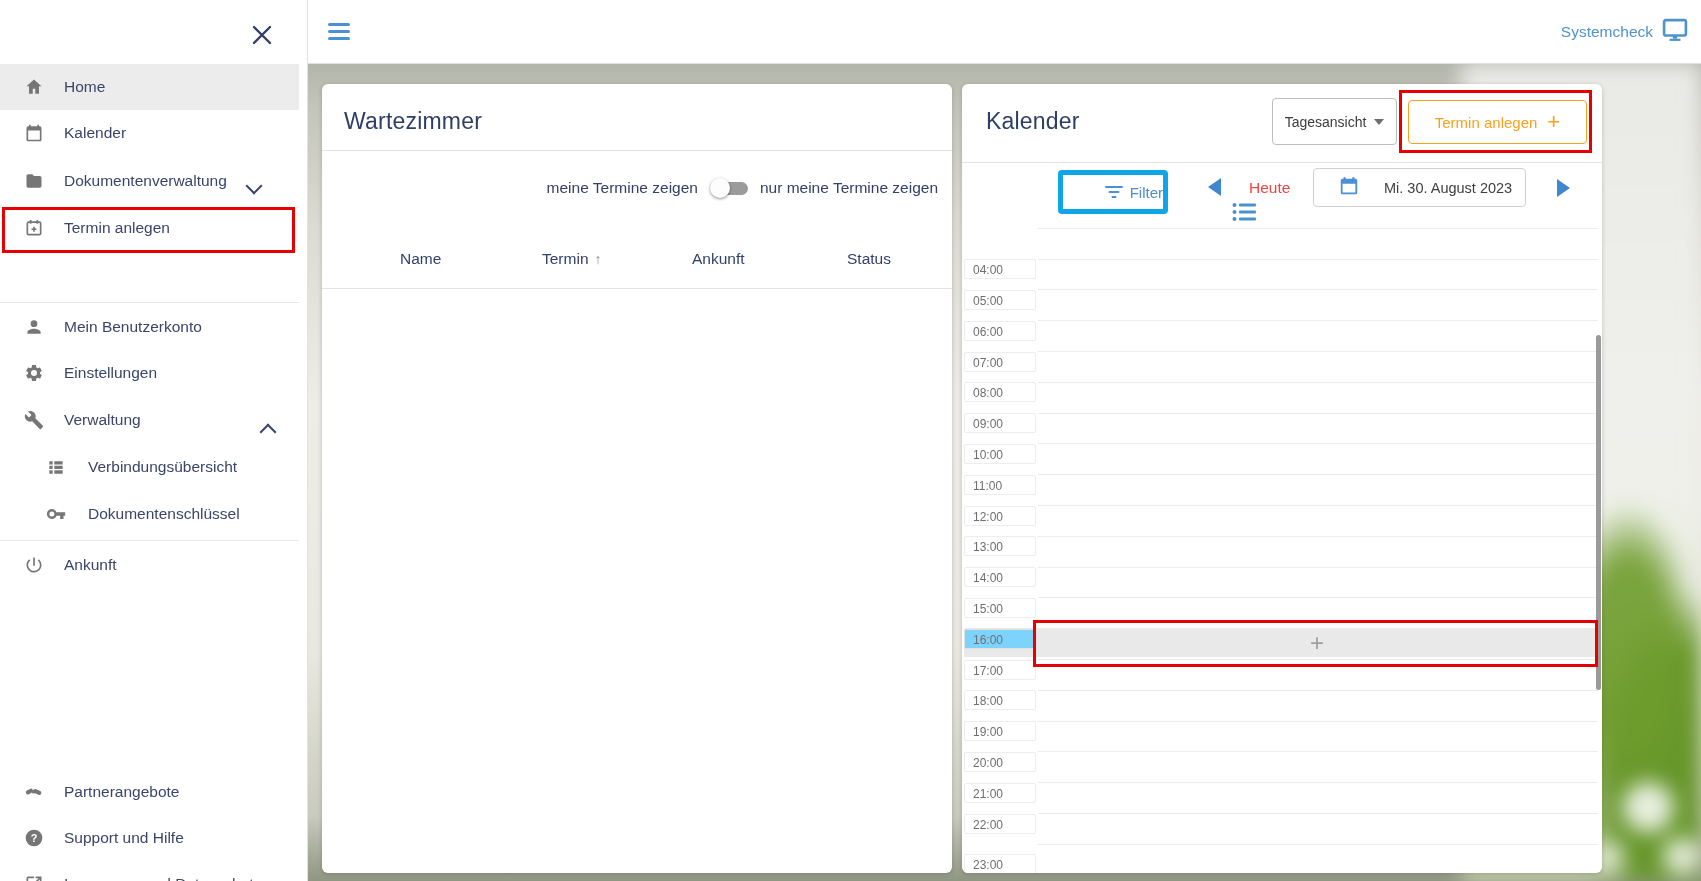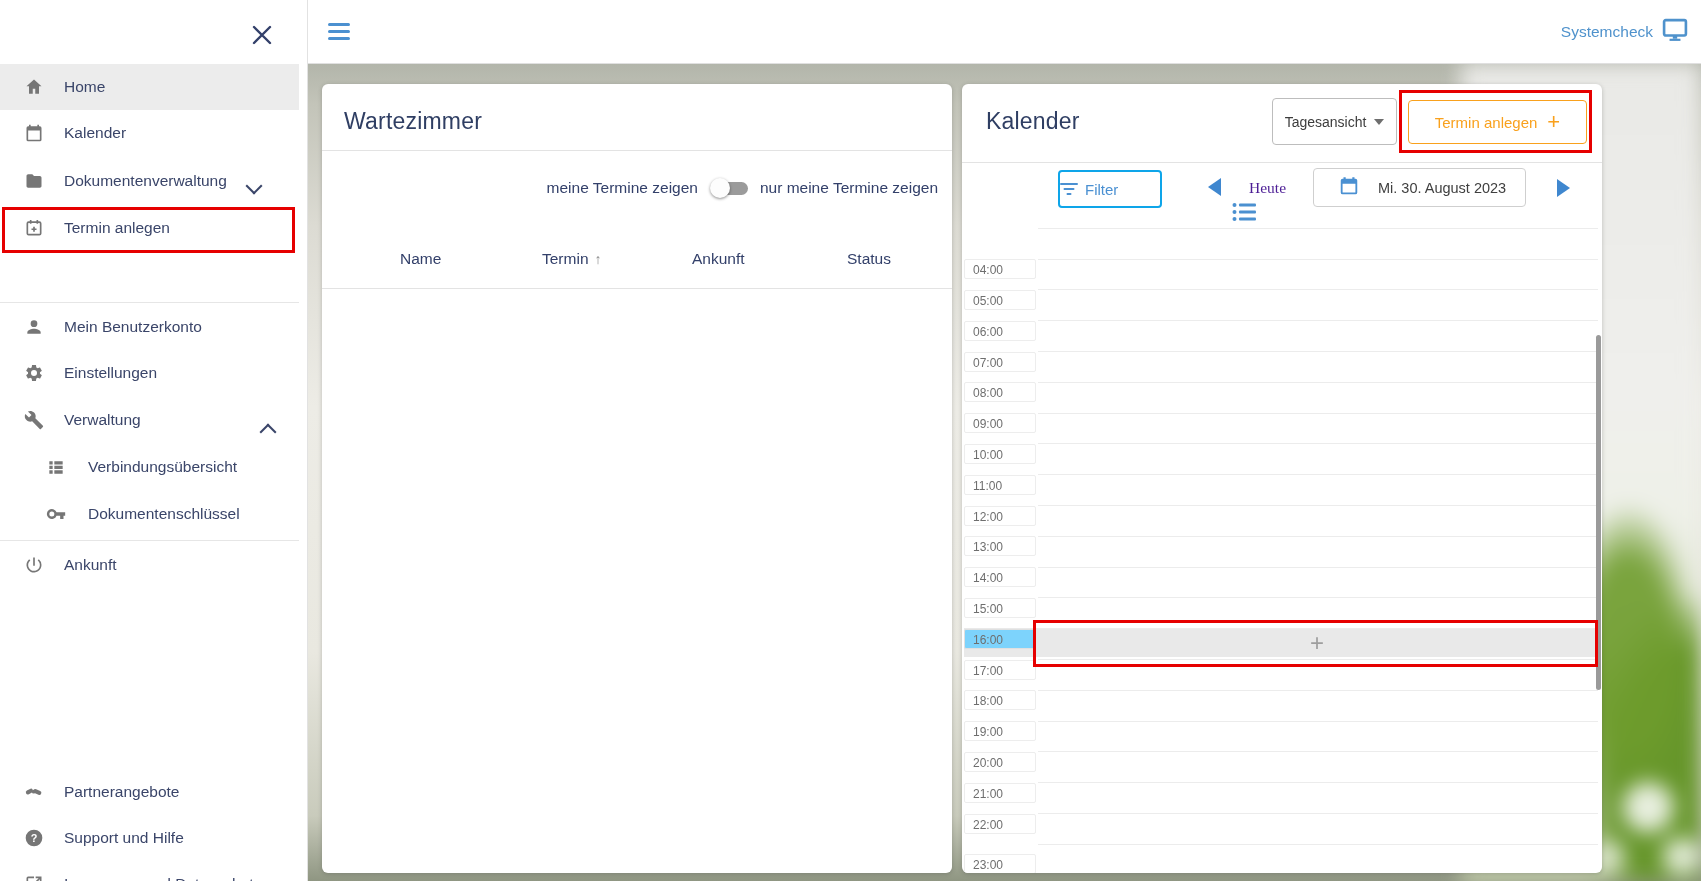--- a/index.html
+++ b/index.html
@@ -66,8 +66,8 @@
     display:flex;align-items:center;justify-content:center;gap:10px;color:#f9a11d;font-size:15px;cursor:pointer;}
   .create-plus{font-size:22px;font-weight:400;line-height:20px;}
   .cal-div{position:absolute;left:0;top:78px;width:100%;border-top:1px solid #e3e3e3;}
-  .filter-btn{position:absolute;left:96px;top:86px;width:100px;height:34px;border:2px solid #0ea5e9;border-radius:4px;background:#fff;
-    display:flex;align-items:center;justify-content:flex-start;gap:7px;color:#4a90d2;font-size:15px;cursor:pointer;}
+  .filter-btn{position:absolute;left:96px;top:86px;width:100px;height:34px;border:5px solid #0ea5e9;border-radius:4px;background:#fff;
+    display:flex;align-items:center;justify-content:flex-end;gap:7px;color:#4a90d2;font-size:15px;cursor:pointer;}
   .arrow-left,.arrow-right{position:absolute;width:0;height:0;border-top:9px solid transparent;border-bottom:9px solid transparent;cursor:pointer;}
   .arrow-left{left:246px;top:94px;border-right:13px solid #3f87cf;}
   .arrow-right{left:595px;top:95px;border-left:13px solid #3f87cf;}

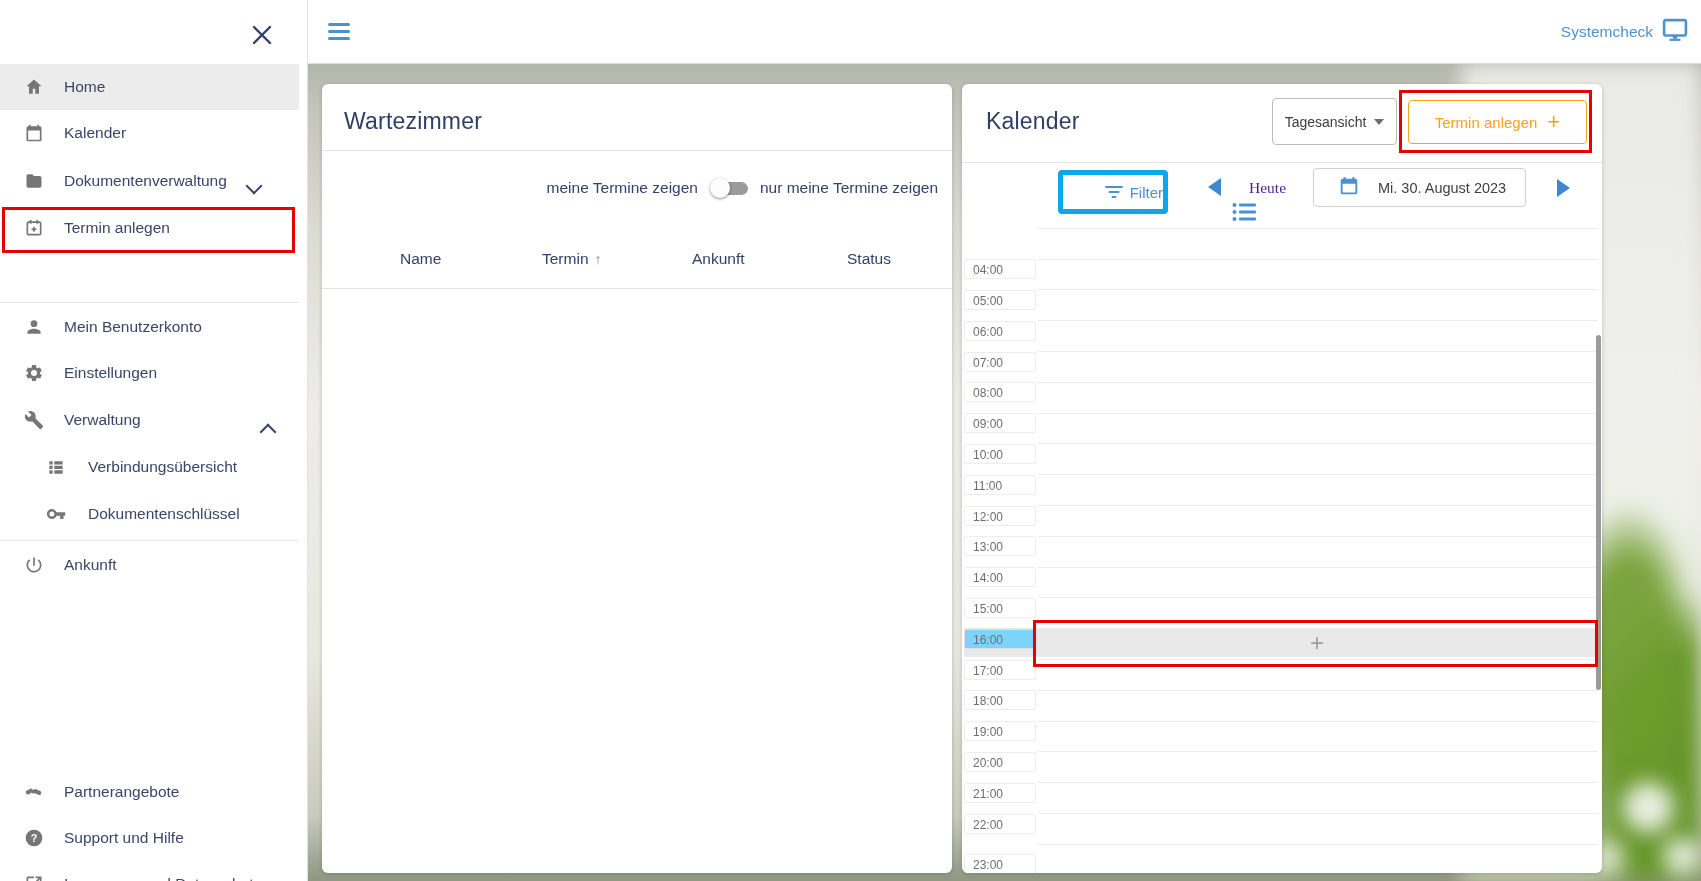--- a/index.html
+++ b/index.html
@@ -71,7 +71,7 @@
   .arrow-left,.arrow-right{position:absolute;width:0;height:0;border-top:9px solid transparent;border-bottom:9px solid transparent;cursor:pointer;}
   .arrow-left{left:246px;top:94px;border-right:13px solid #3f87cf;}
   .arrow-right{left:595px;top:95px;border-left:13px solid #3f87cf;}
-  .today-lbl{position:absolute;left:287px;top:95px;color:#4c1d95;font-size:15.5px;cursor:pointer;font-family:Liberation Serif, serif;}
+  .today-lbl{position:absolute;left:287px;top:95px;color:#ef4444;font-size:15.5px;cursor:pointer;}
   .date-box{position:absolute;left:351px;top:84px;width:213px;height:39px;border:1px solid #cfcfcf;border-radius:4px;background:#fff;
     display:flex;align-items:center;gap:18px;padding-left:24px;box-sizing:border-box;font-size:14.5px;color:#3f3f3f;cursor:pointer;}
 

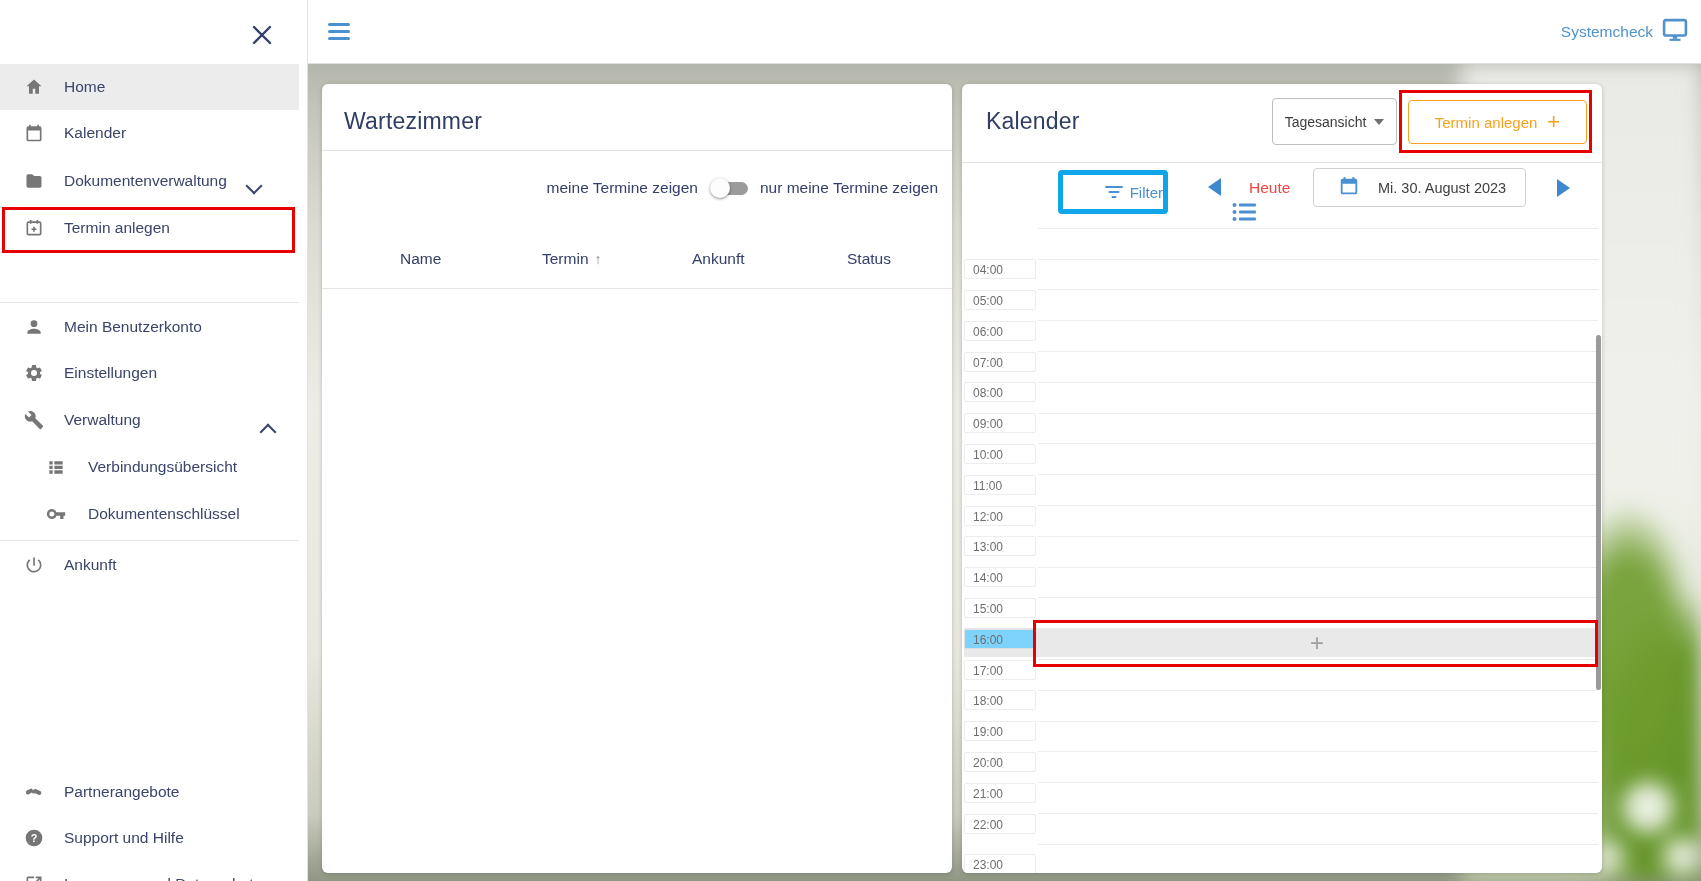--- a/index.html
+++ b/index.html
@@ -73,7 +73,7 @@
   .arrow-right{left:595px;top:95px;border-left:13px solid #3f87cf;}
   .today-lbl{position:absolute;left:287px;top:95px;color:#ef4444;font-size:15.5px;cursor:pointer;}
   .date-box{position:absolute;left:351px;top:84px;width:213px;height:39px;border:1px solid #cfcfcf;border-radius:4px;background:#fff;
-    display:flex;align-items:center;gap:18px;padding-left:24px;box-sizing:border-box;font-size:14.5px;color:#3f3f3f;cursor:pointer;}
+    display:flex;align-items:center;gap:24px;padding-left:24px;box-sizing:border-box;font-size:14.5px;color:#3f3f3f;cursor:pointer;}
 
   
   .cal-grid{position:absolute;left:0;top:0;width:100%;height:100%;}

